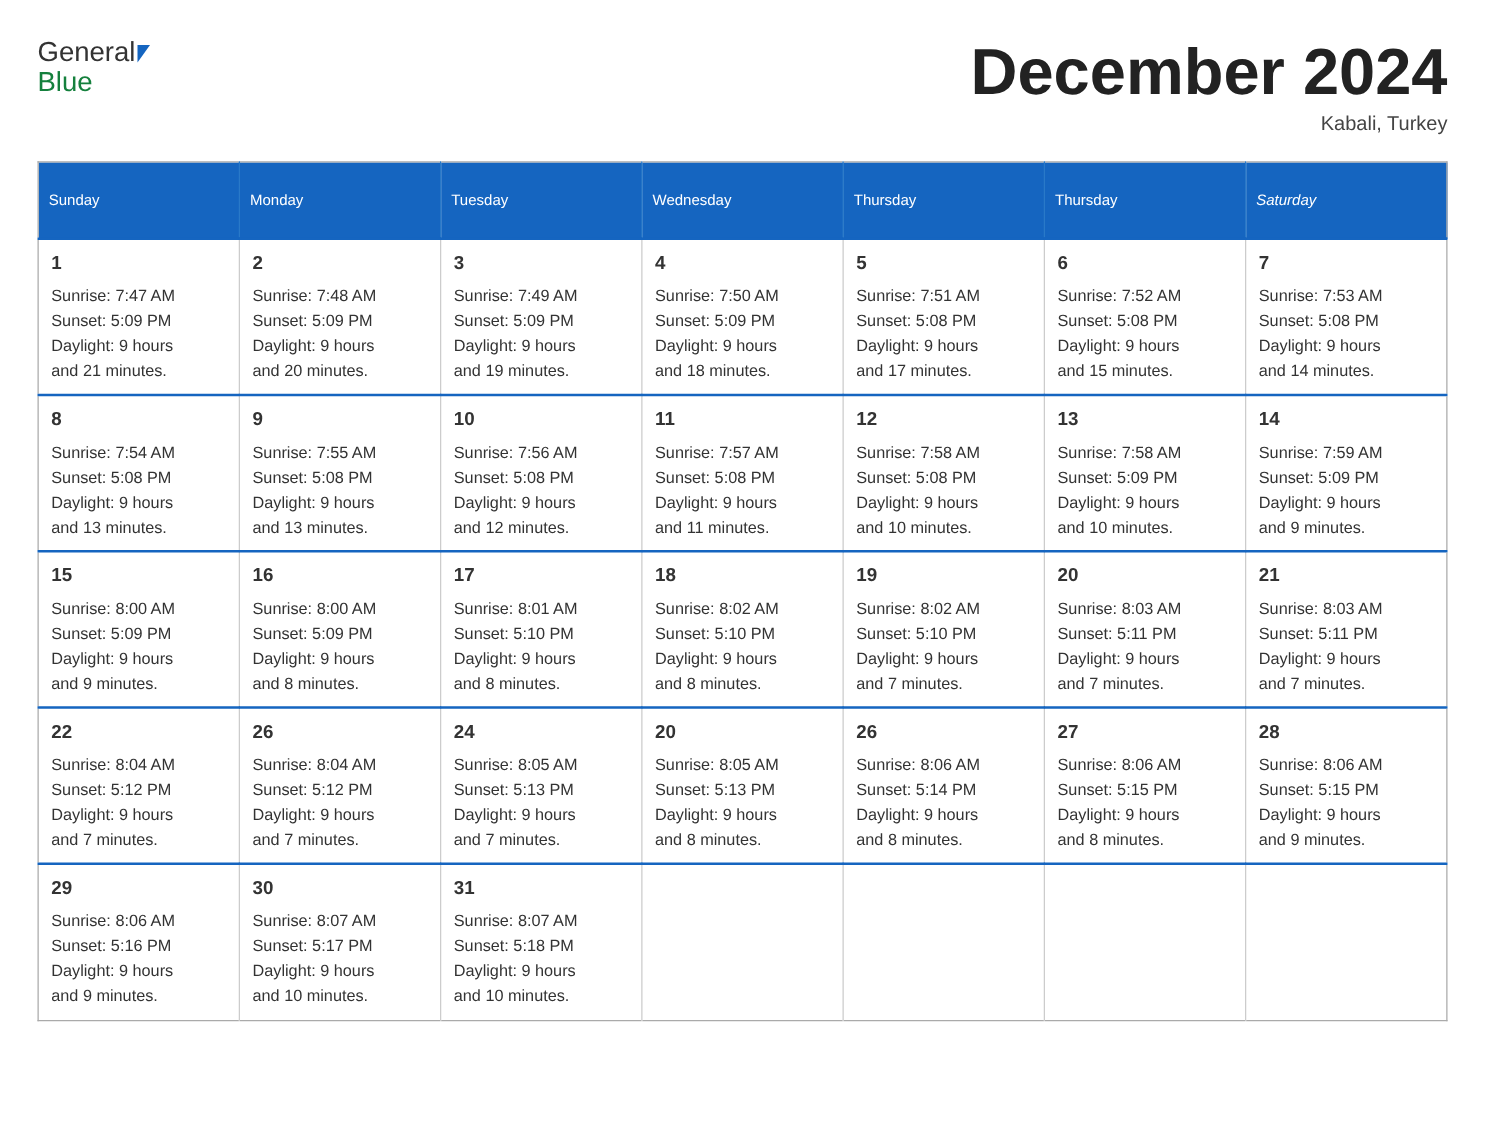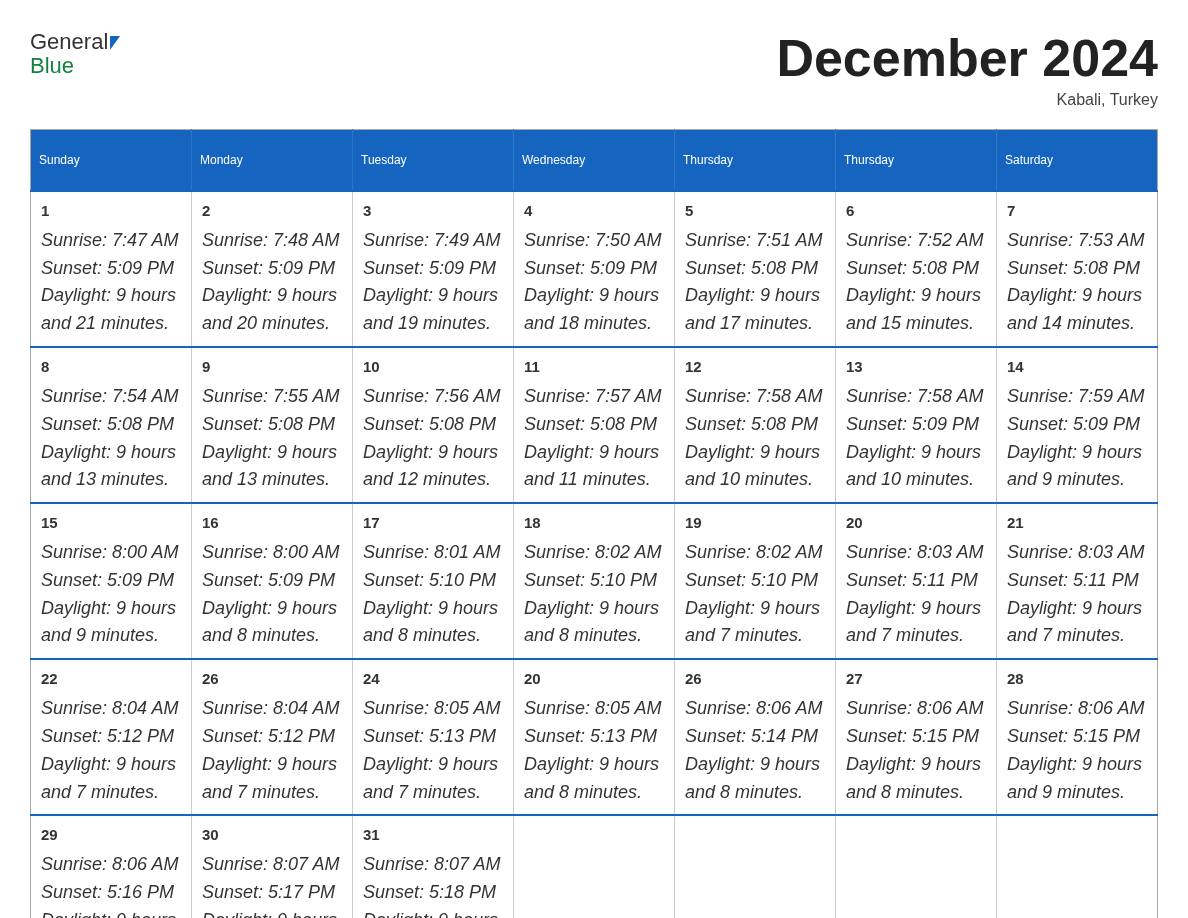--- a/index.html
+++ b/index.html
@@ -68,6 +68,7 @@
     }
     .calendar thead th:last-child {
       border-right: none;
+      font-style: italic;
     }
     .calendar tbody tr {
       border-top: 2px solid #1565c0;

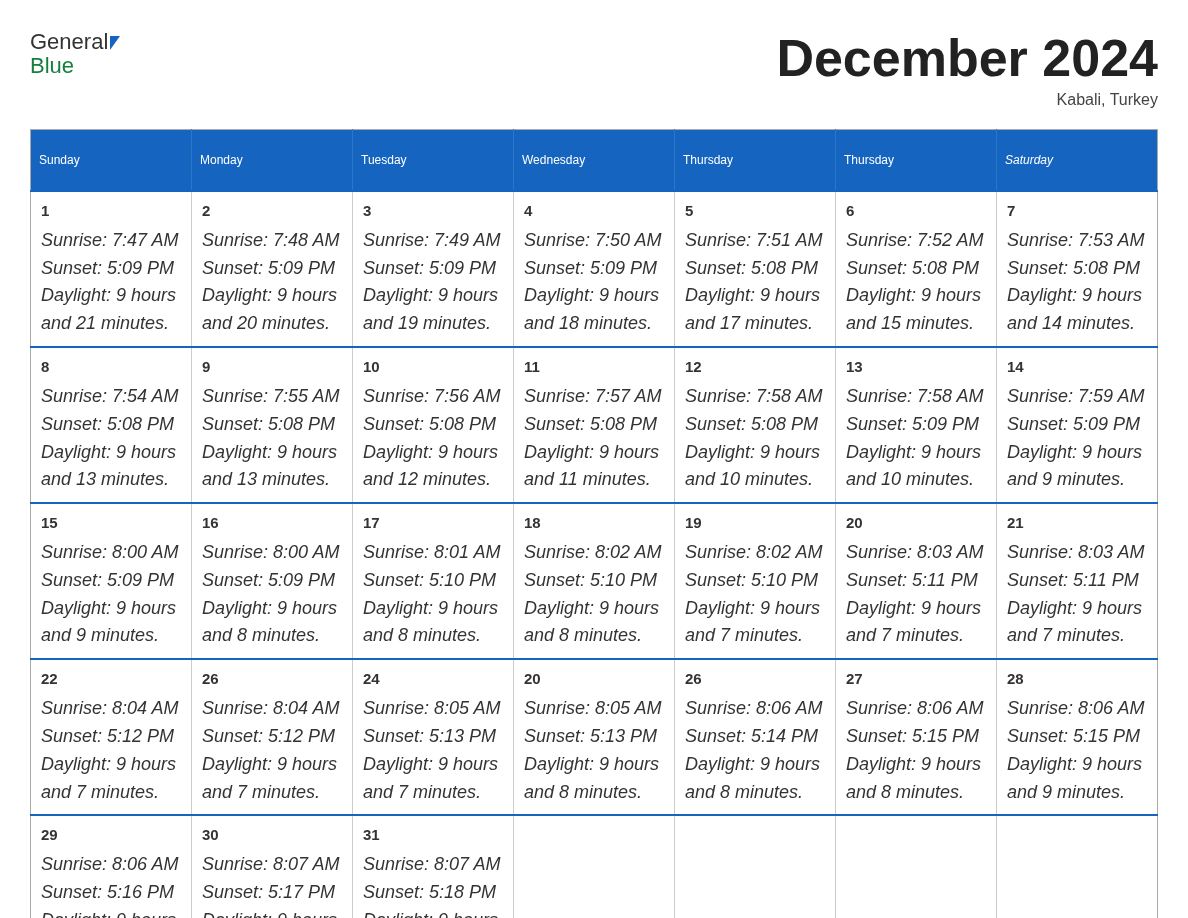--- a/index.html
+++ b/index.html
@@ -93,10 +93,9 @@
       margin-bottom: 4px;
     }
     .day-info {
-      font-size: 18px;
+      font-size: 13px;
       line-height: 1.55;
       color: #333;
-      font-style: italic;
     }
     .empty-cell {
       background: #fff;

